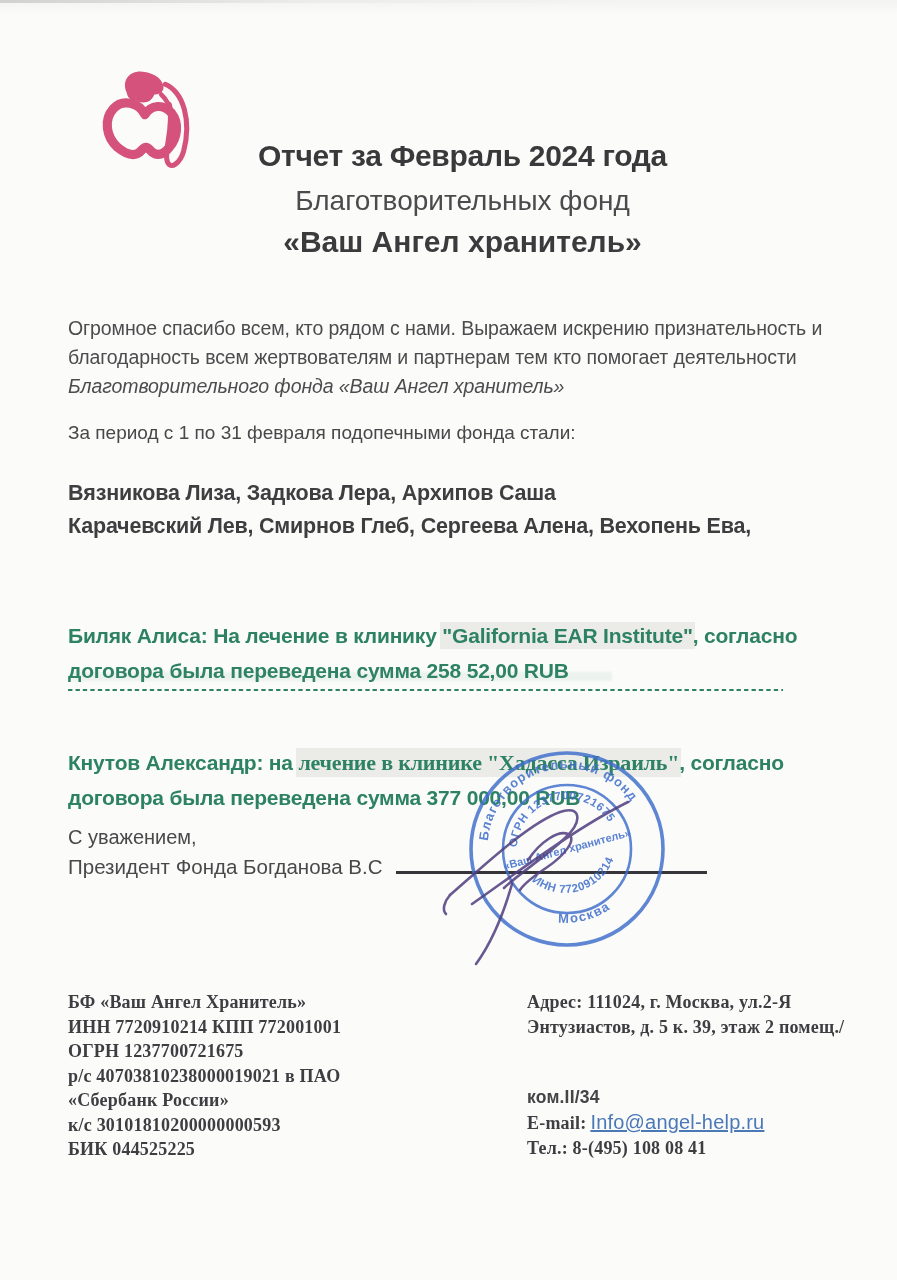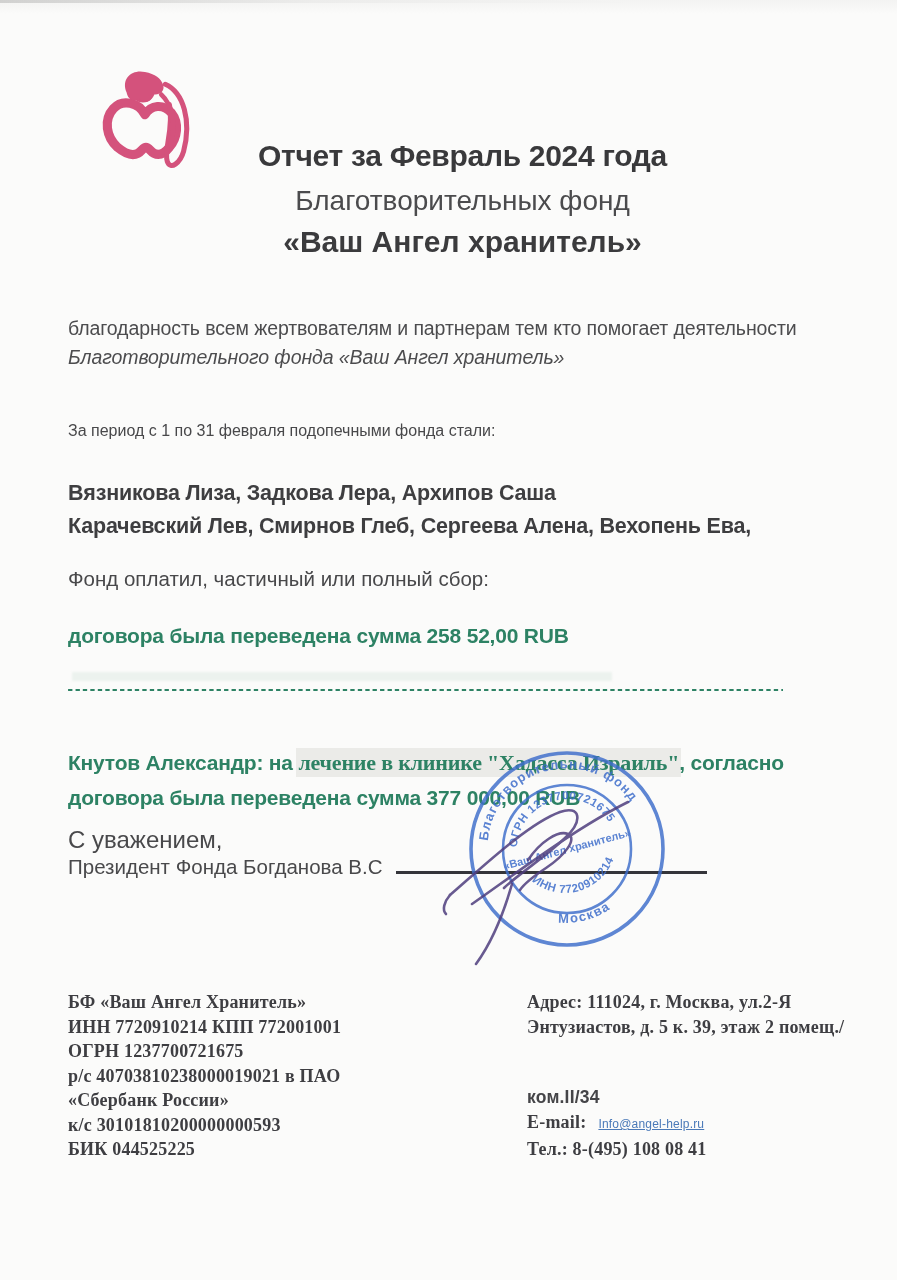--- a/index.html
+++ b/index.html
@@ -100,6 +100,7 @@
   </div>
 
   <div class="intro">
+    <div>Огромное спасибо всем, кто рядом с нами. Выражаем искрению признательность и</div>
     <div>благодарность  всем жертвователям и партнерам тем кто помогает деятельности</div>
     <div class="it">Благотворительного фонда «Ваш Ангел хранитель»</div>
   </div>

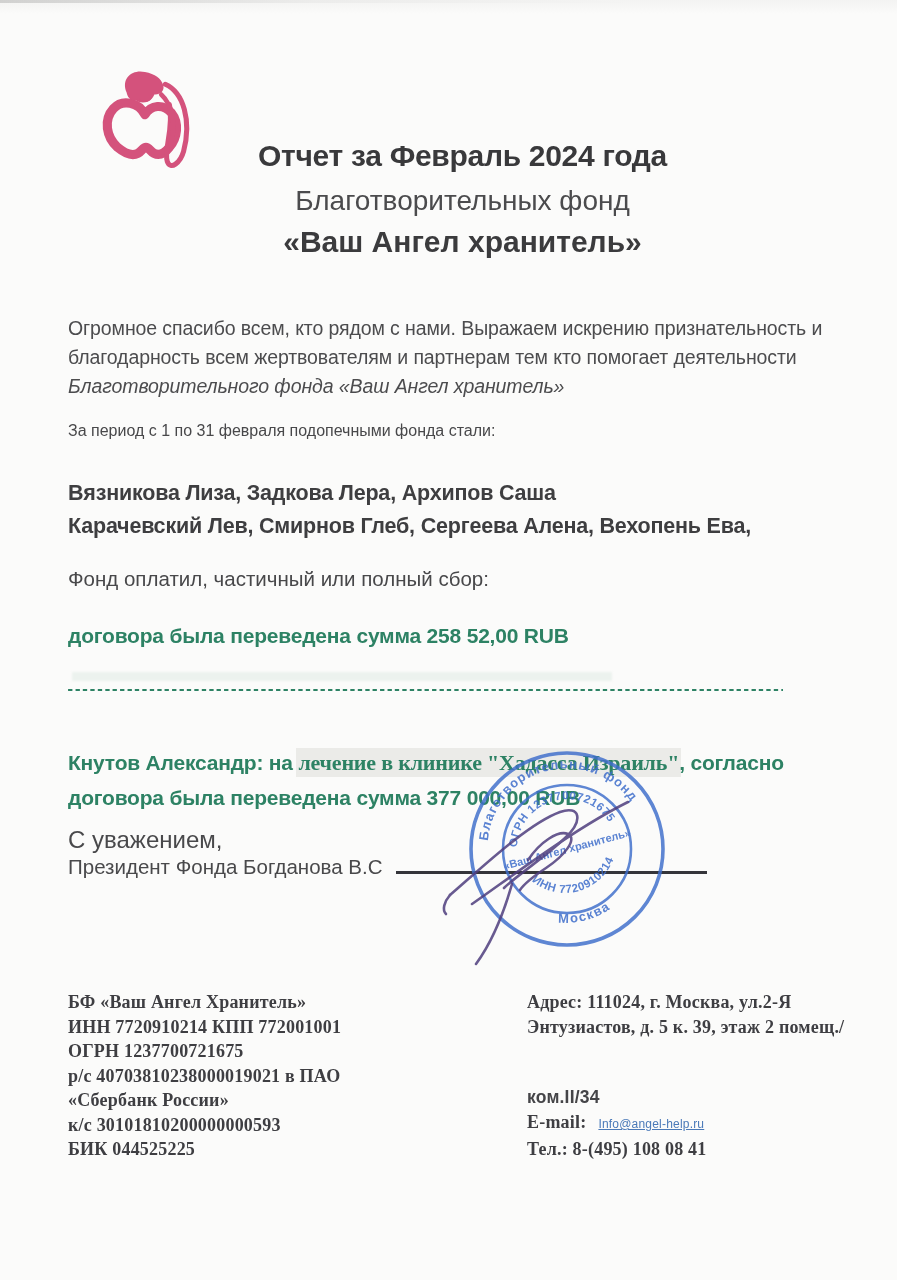--- a/index.html
+++ b/index.html
@@ -29,7 +29,7 @@
     font-size:19.5px; line-height:29px; color:#4c4c4e; letter-spacing:-.1px; }
   .intro .it { font-style:italic; }
 
-  .period  { position:absolute; left:68px; top:422px; font-size:16px; color:#48484a; }
+  .period  { position:absolute; left:68px; top:422px; font-size:19px; color:#48484a; }
   .wards   { position:absolute; left:68px; top:477px; font-size:21.5px; font-weight:700;
              line-height:33px; color:#3e3e40; letter-spacing:-.2px; }
   .pay-heading { position:absolute; left:68px; top:567px; font-size:20.5px; color:#48484a; }

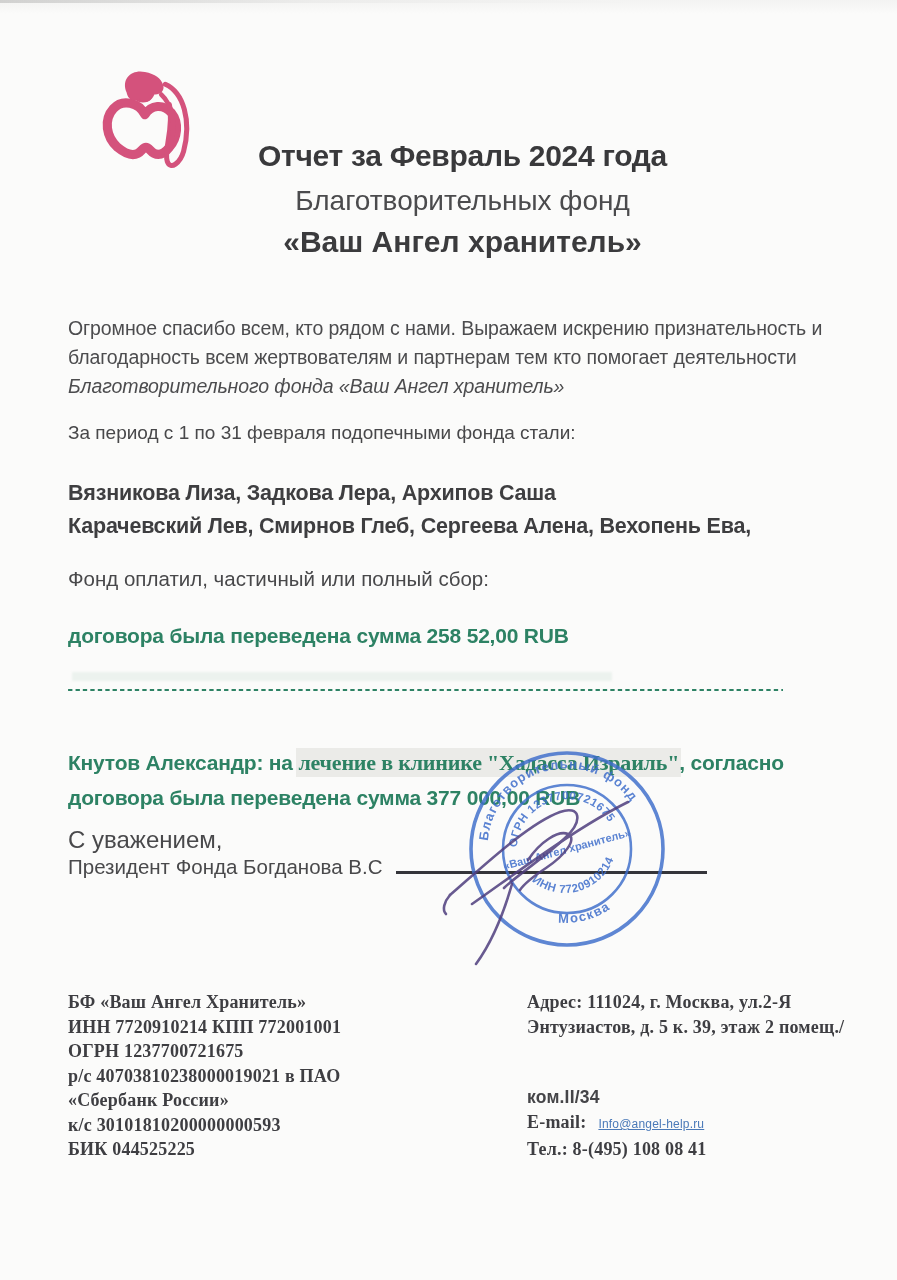--- a/index.html
+++ b/index.html
@@ -112,7 +112,6 @@
     <div>Карачевский Лев, Смирнов Глеб, Сергеева Алена, Вехопень Ева,</div>
   </div>
 
-  <div class="pay-heading">Фонд оплатил, частичный или полный сбор:</div>
 
   <div class="green green1" style="color:#2d8264">
     <div>договора была переведена сумма 258 52,00 RUB</div>

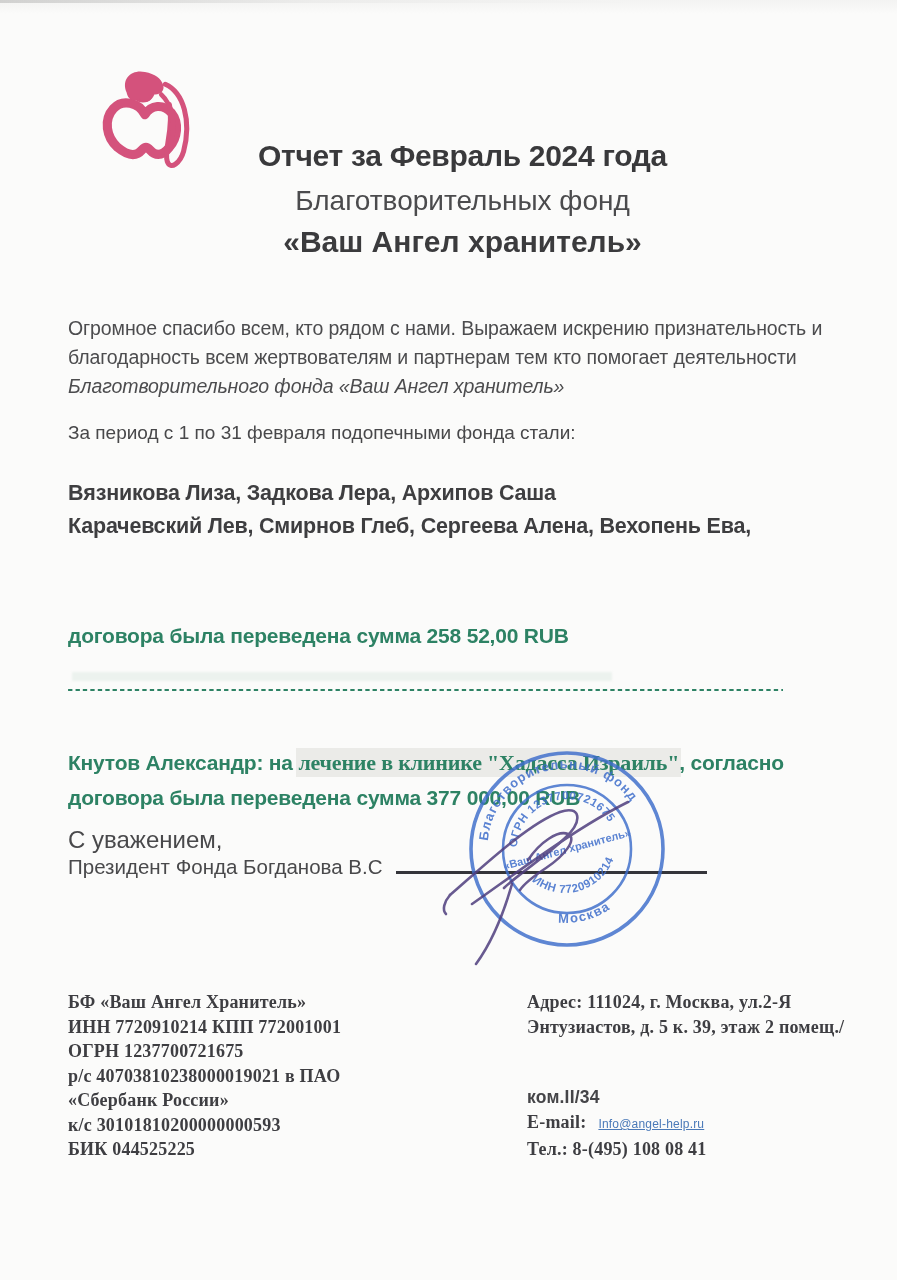--- a/index.html
+++ b/index.html
@@ -114,6 +114,7 @@
 
 
   <div class="green green1" style="color:#2d8264">
+    <div><span>Биляк Алиса: На лечение в клинику </span><span class="hl">"Galifornia EAR Institute"</span><span>, согласно</span></div>
     <div>договора была переведена сумма 258 52,00 RUB</div>
   </div>
 

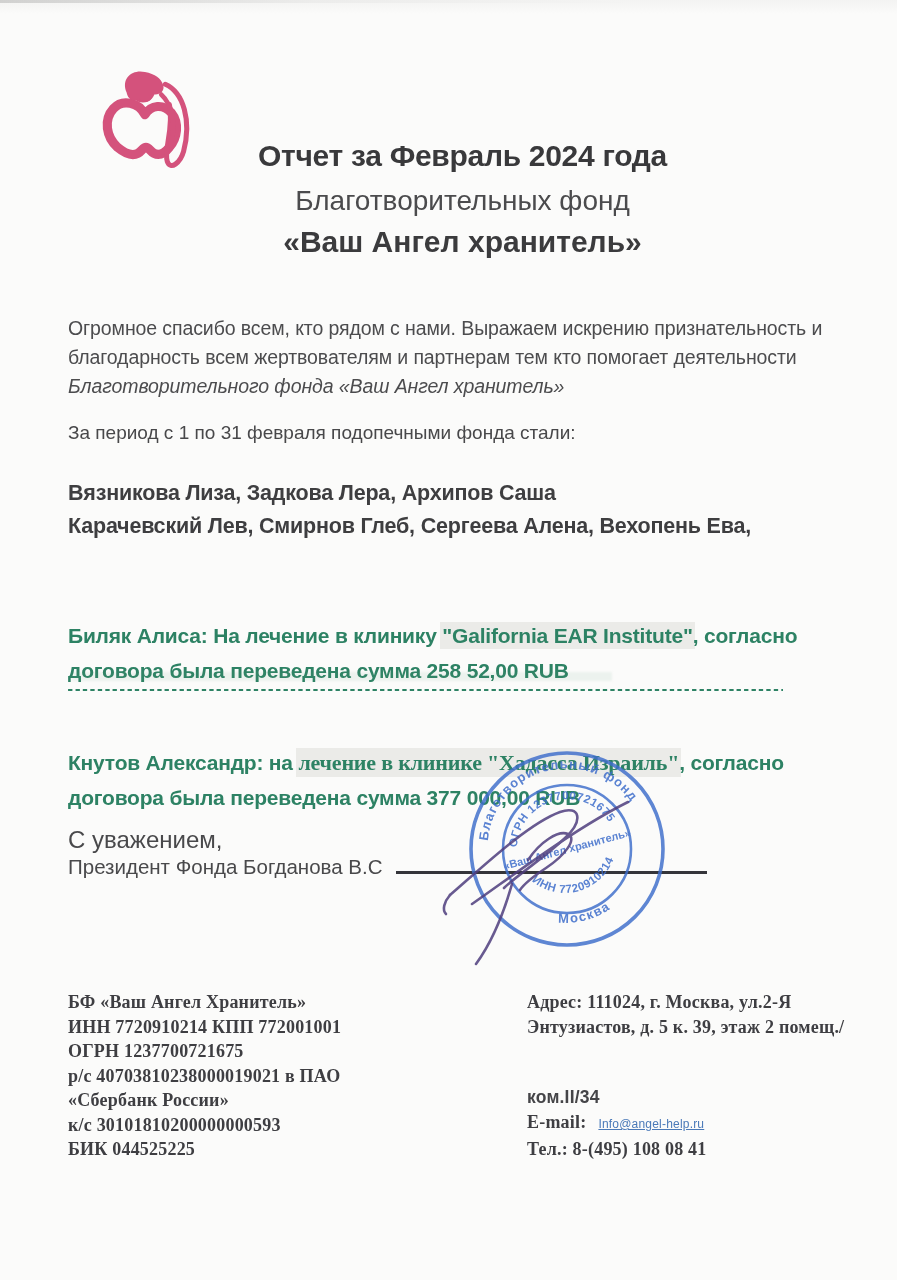--- a/index.html
+++ b/index.html
@@ -49,7 +49,7 @@
     font-family:"DejaVu Sans Mono", monospace; font-size:14px; font-weight:700;
     letter-spacing:-1px; }
 
-  .regards { position:absolute; left:68px; top:826px; font-size:24px; color:#49494b; }
+  .regards { position:absolute; left:68px; top:826px; font-size:20px; color:#49494b; }
   .signer  { position:absolute; left:68px; top:855px; font-size:20.5px; color:#49494b; }
   .sig-line { position:absolute; left:396px; top:871px; width:311px; height:0;
     border-top:3px solid #35353a; }

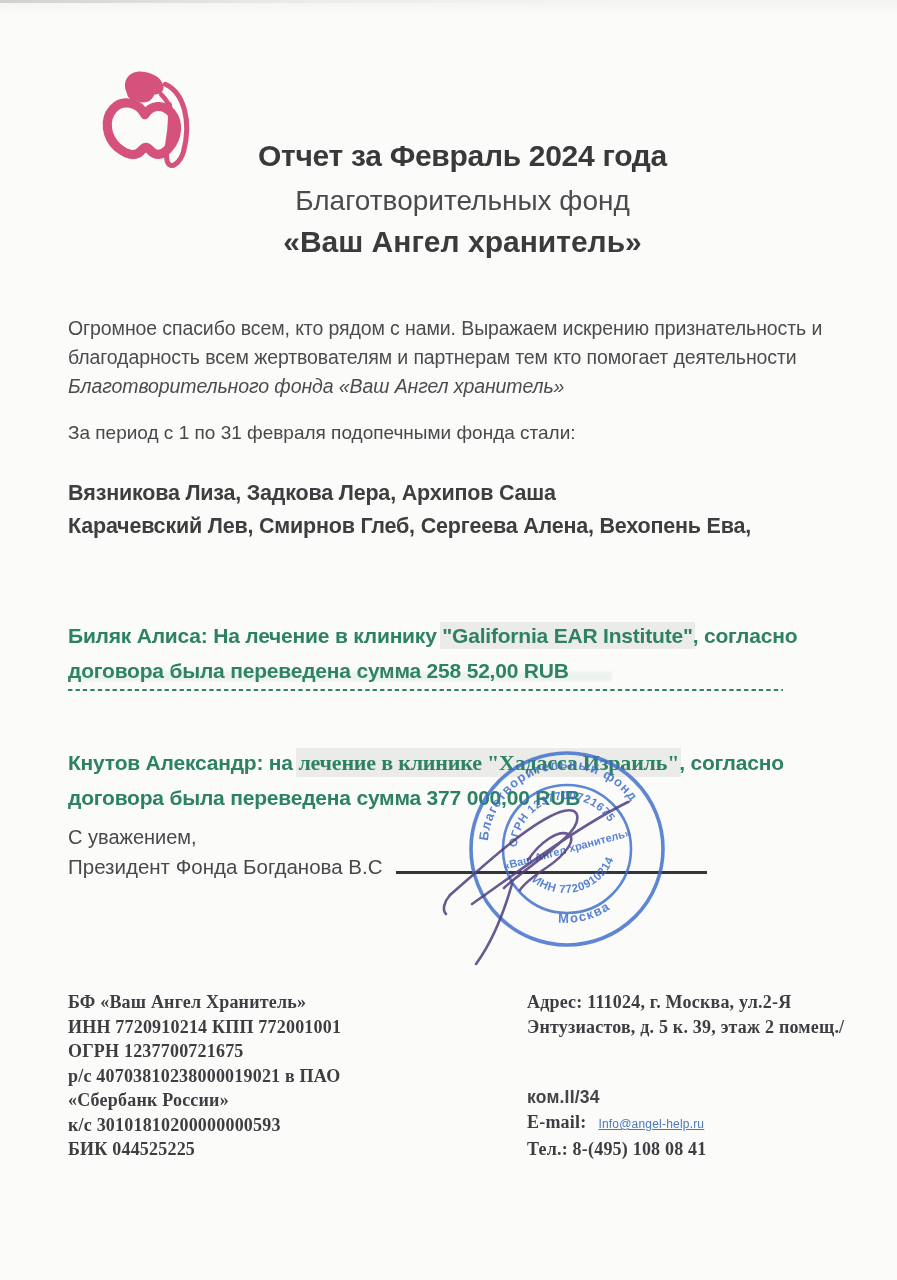--- a/index.html
+++ b/index.html
@@ -67,8 +67,8 @@
   .fr-sans { font-family:"Liberation Sans", sans-serif; font-size:17.5px; color:#454548;margin-top:45px; }
   .website { font-family:"Liberation Sans", sans-serif; font-size:18px; font-weight:400;
     color:#6b97c9; text-decoration:none; cursor:pointer; }
-  .email-link { font-family:"Liberation Sans", sans-serif; font-size:12px; font-weight:400;
-    color:#4a79b8; text-decoration:underline; margin-left:12px; cursor:pointer; }
+  .email-link { font-family:"Liberation Sans", sans-serif; font-size:20px; font-weight:400;
+    color:#4a79b8; text-decoration:underline; margin-left:4px; cursor:pointer; }
 </style>
 </head>
 <body>

